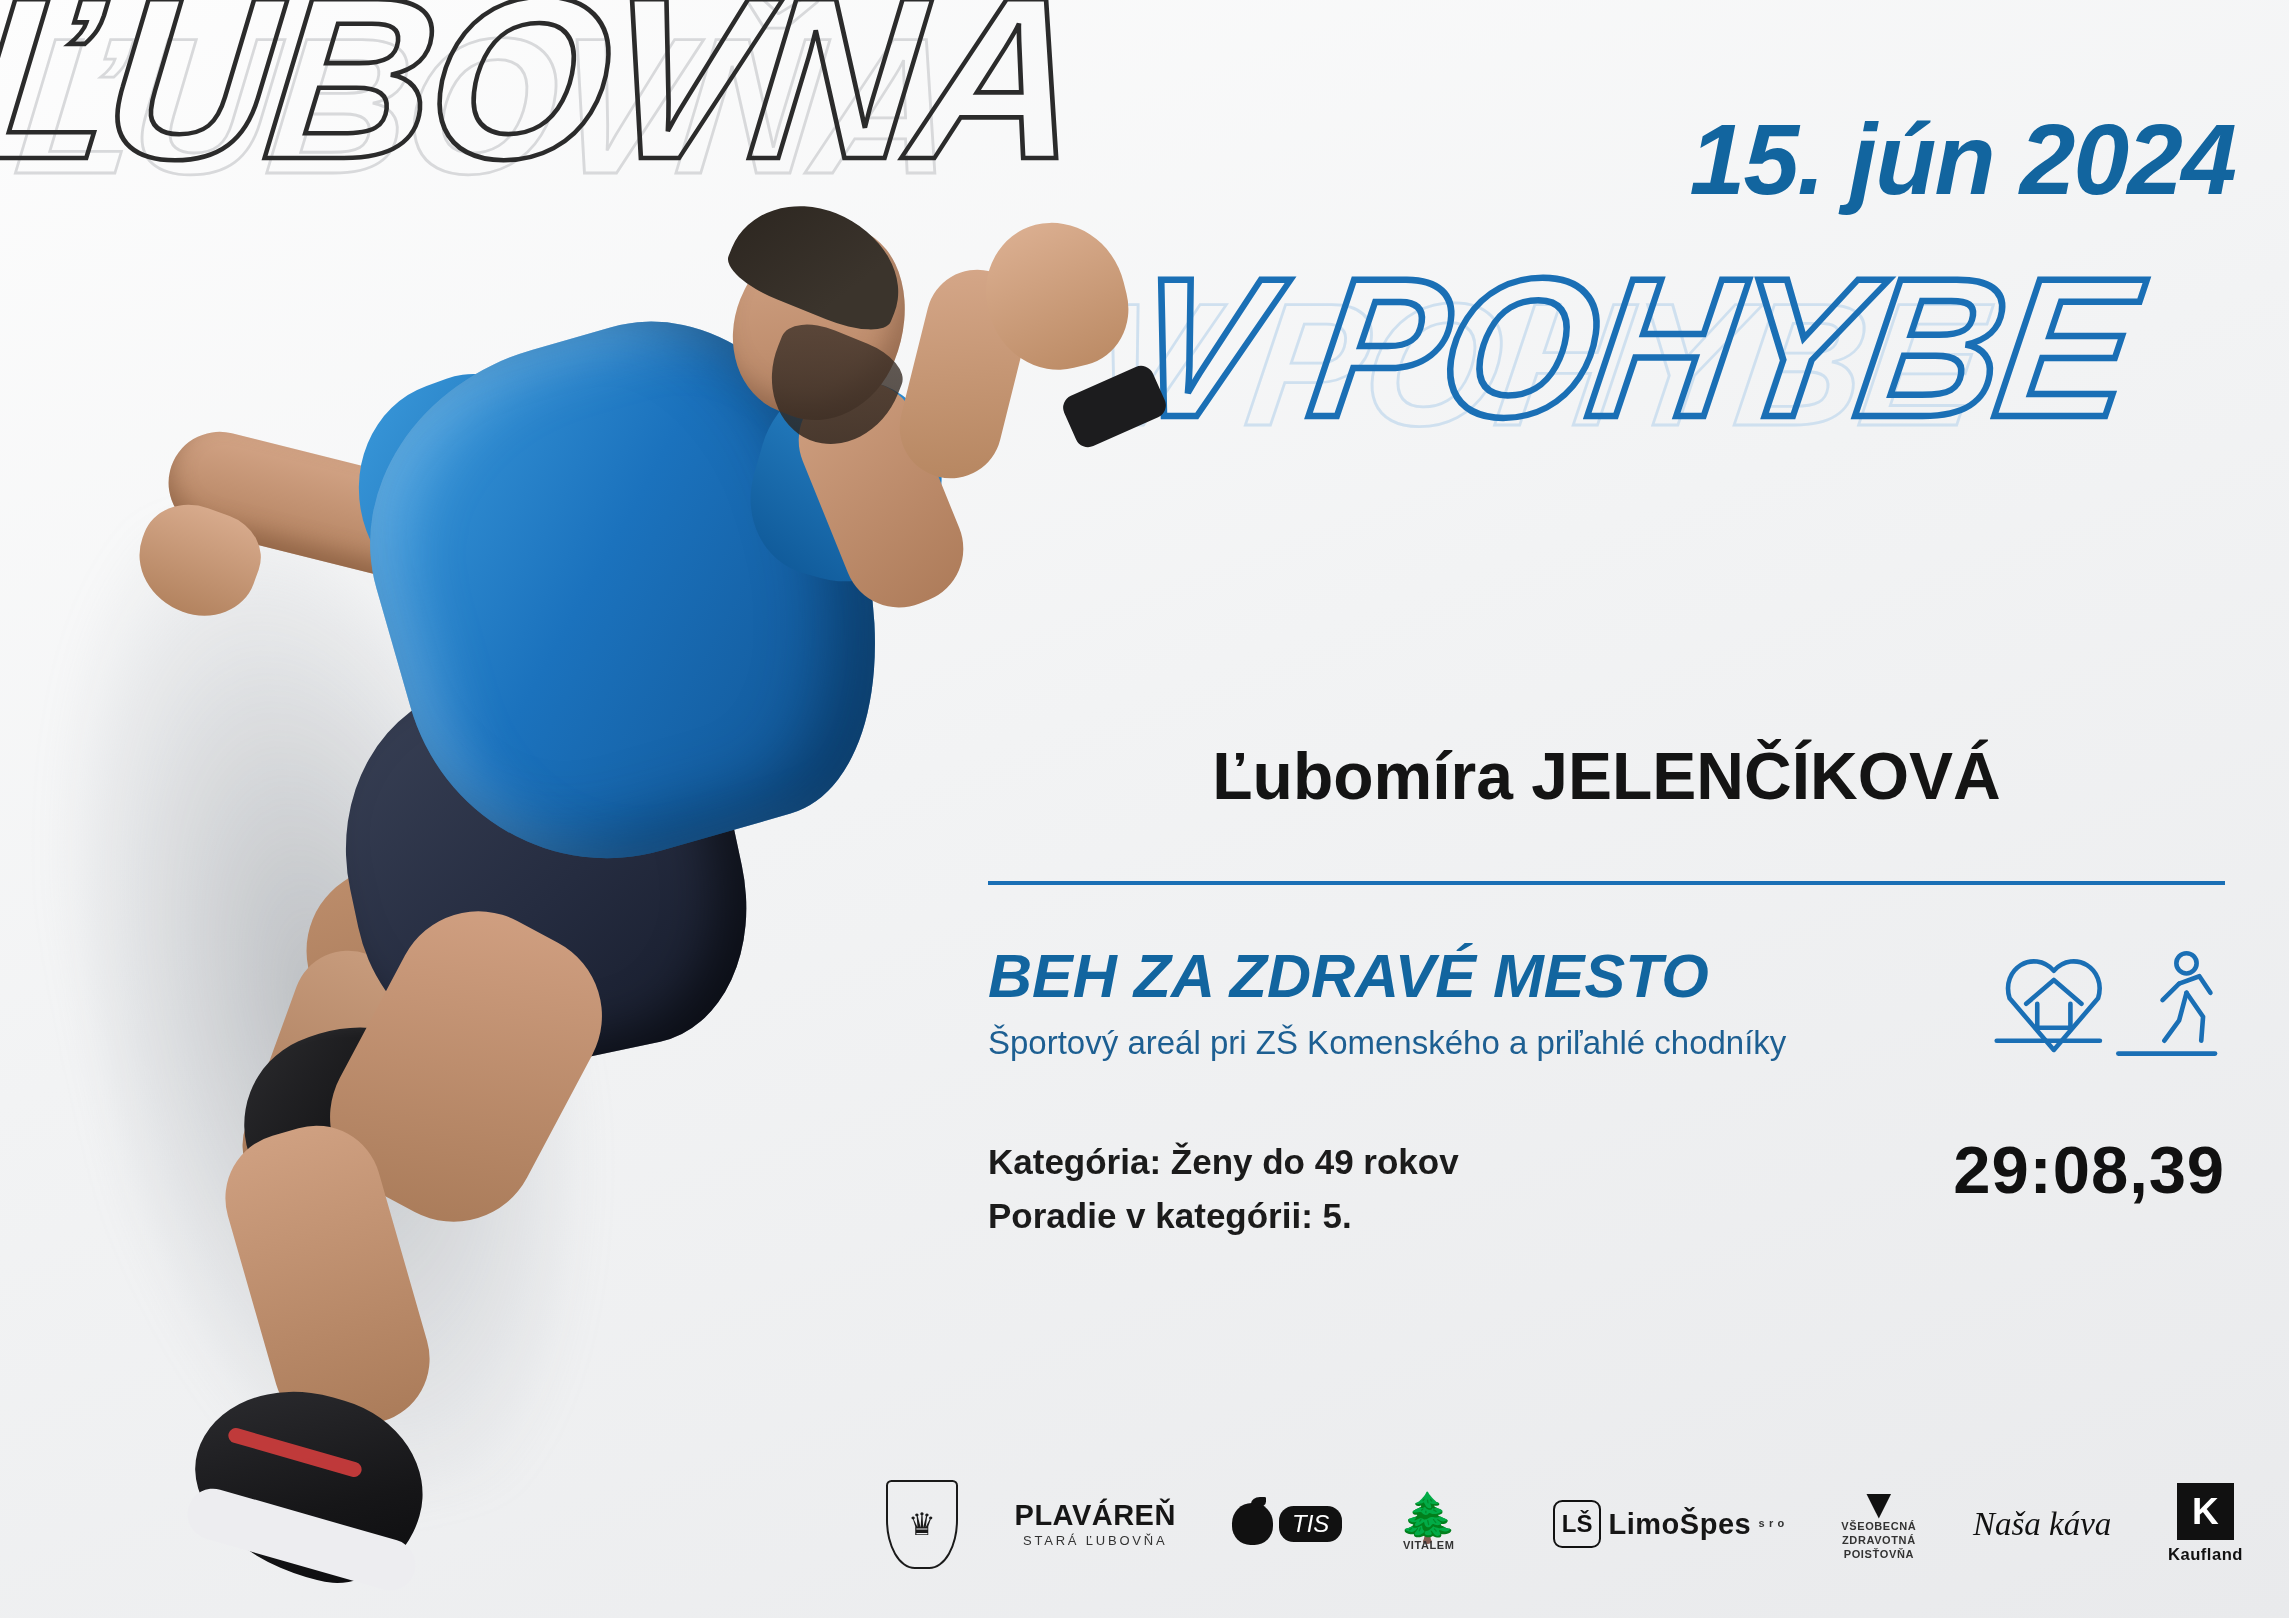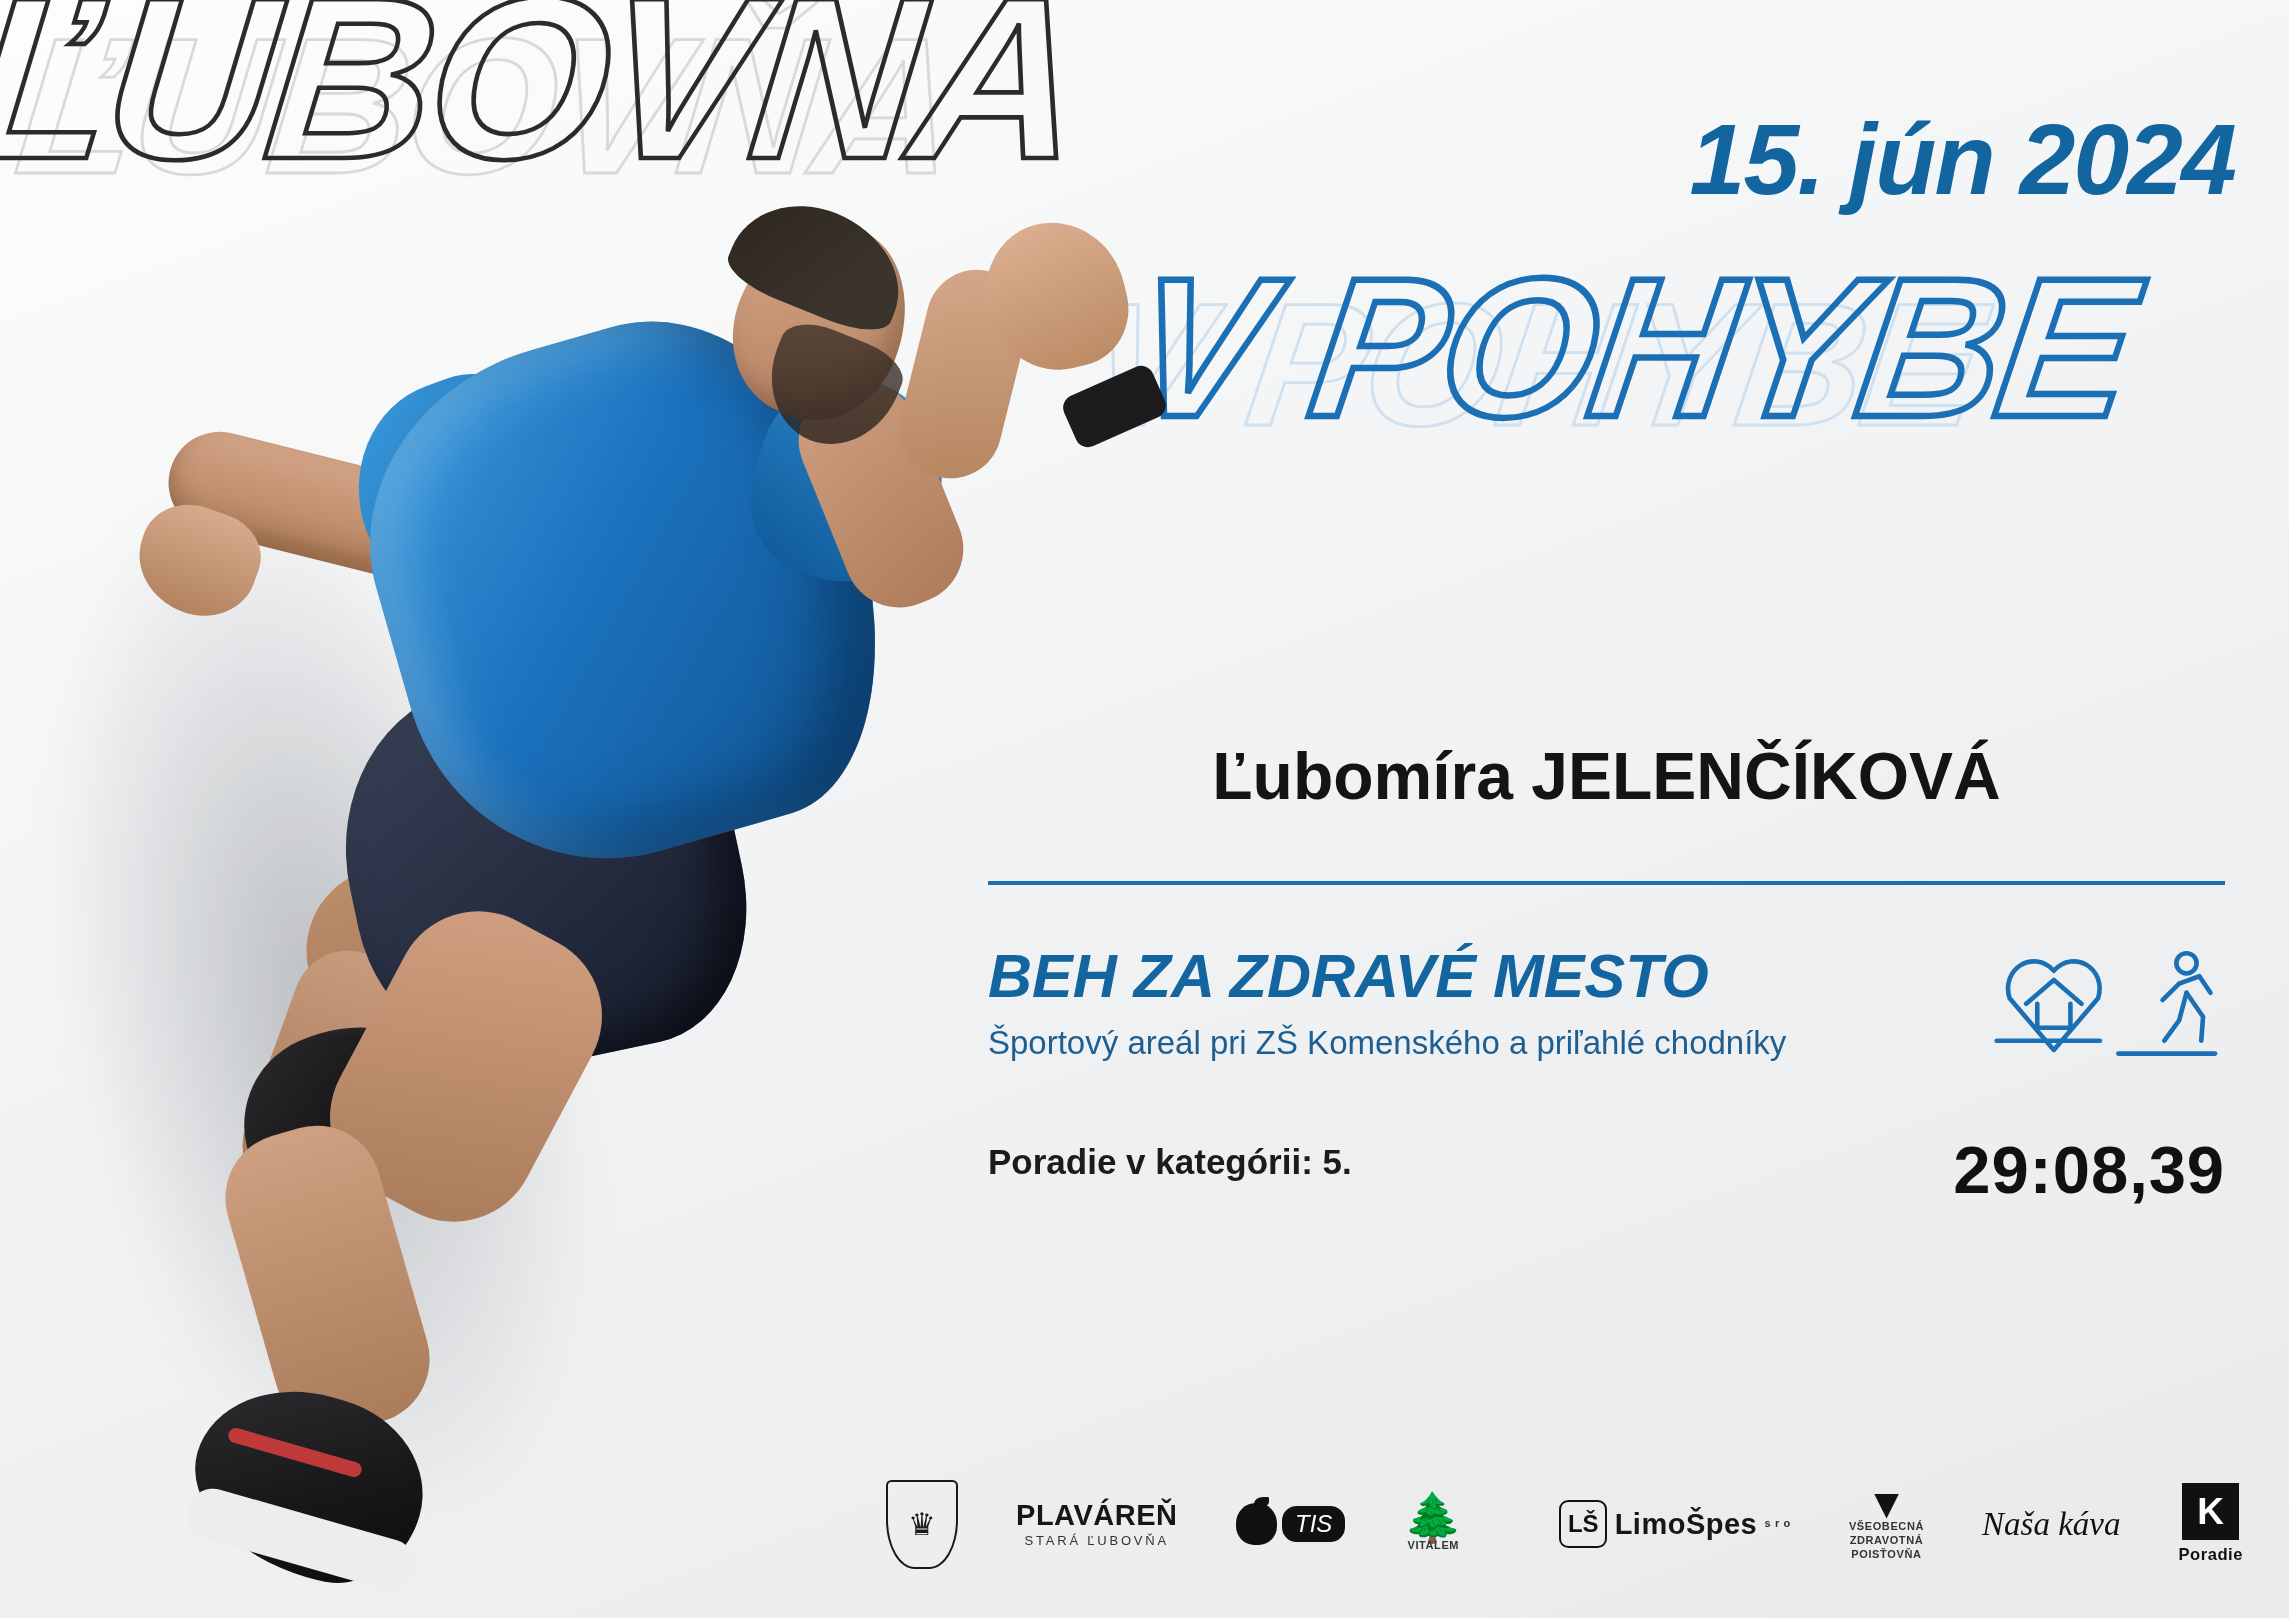--- a/index.html
+++ b/index.html
@@ -448,6 +448,7 @@
   </div>
 
   <div class="meta">
+    <div>Kategória: Ženy do 49 rokov</div>
     <div>Poradie v kategórii: 5.</div>
   </div>
 

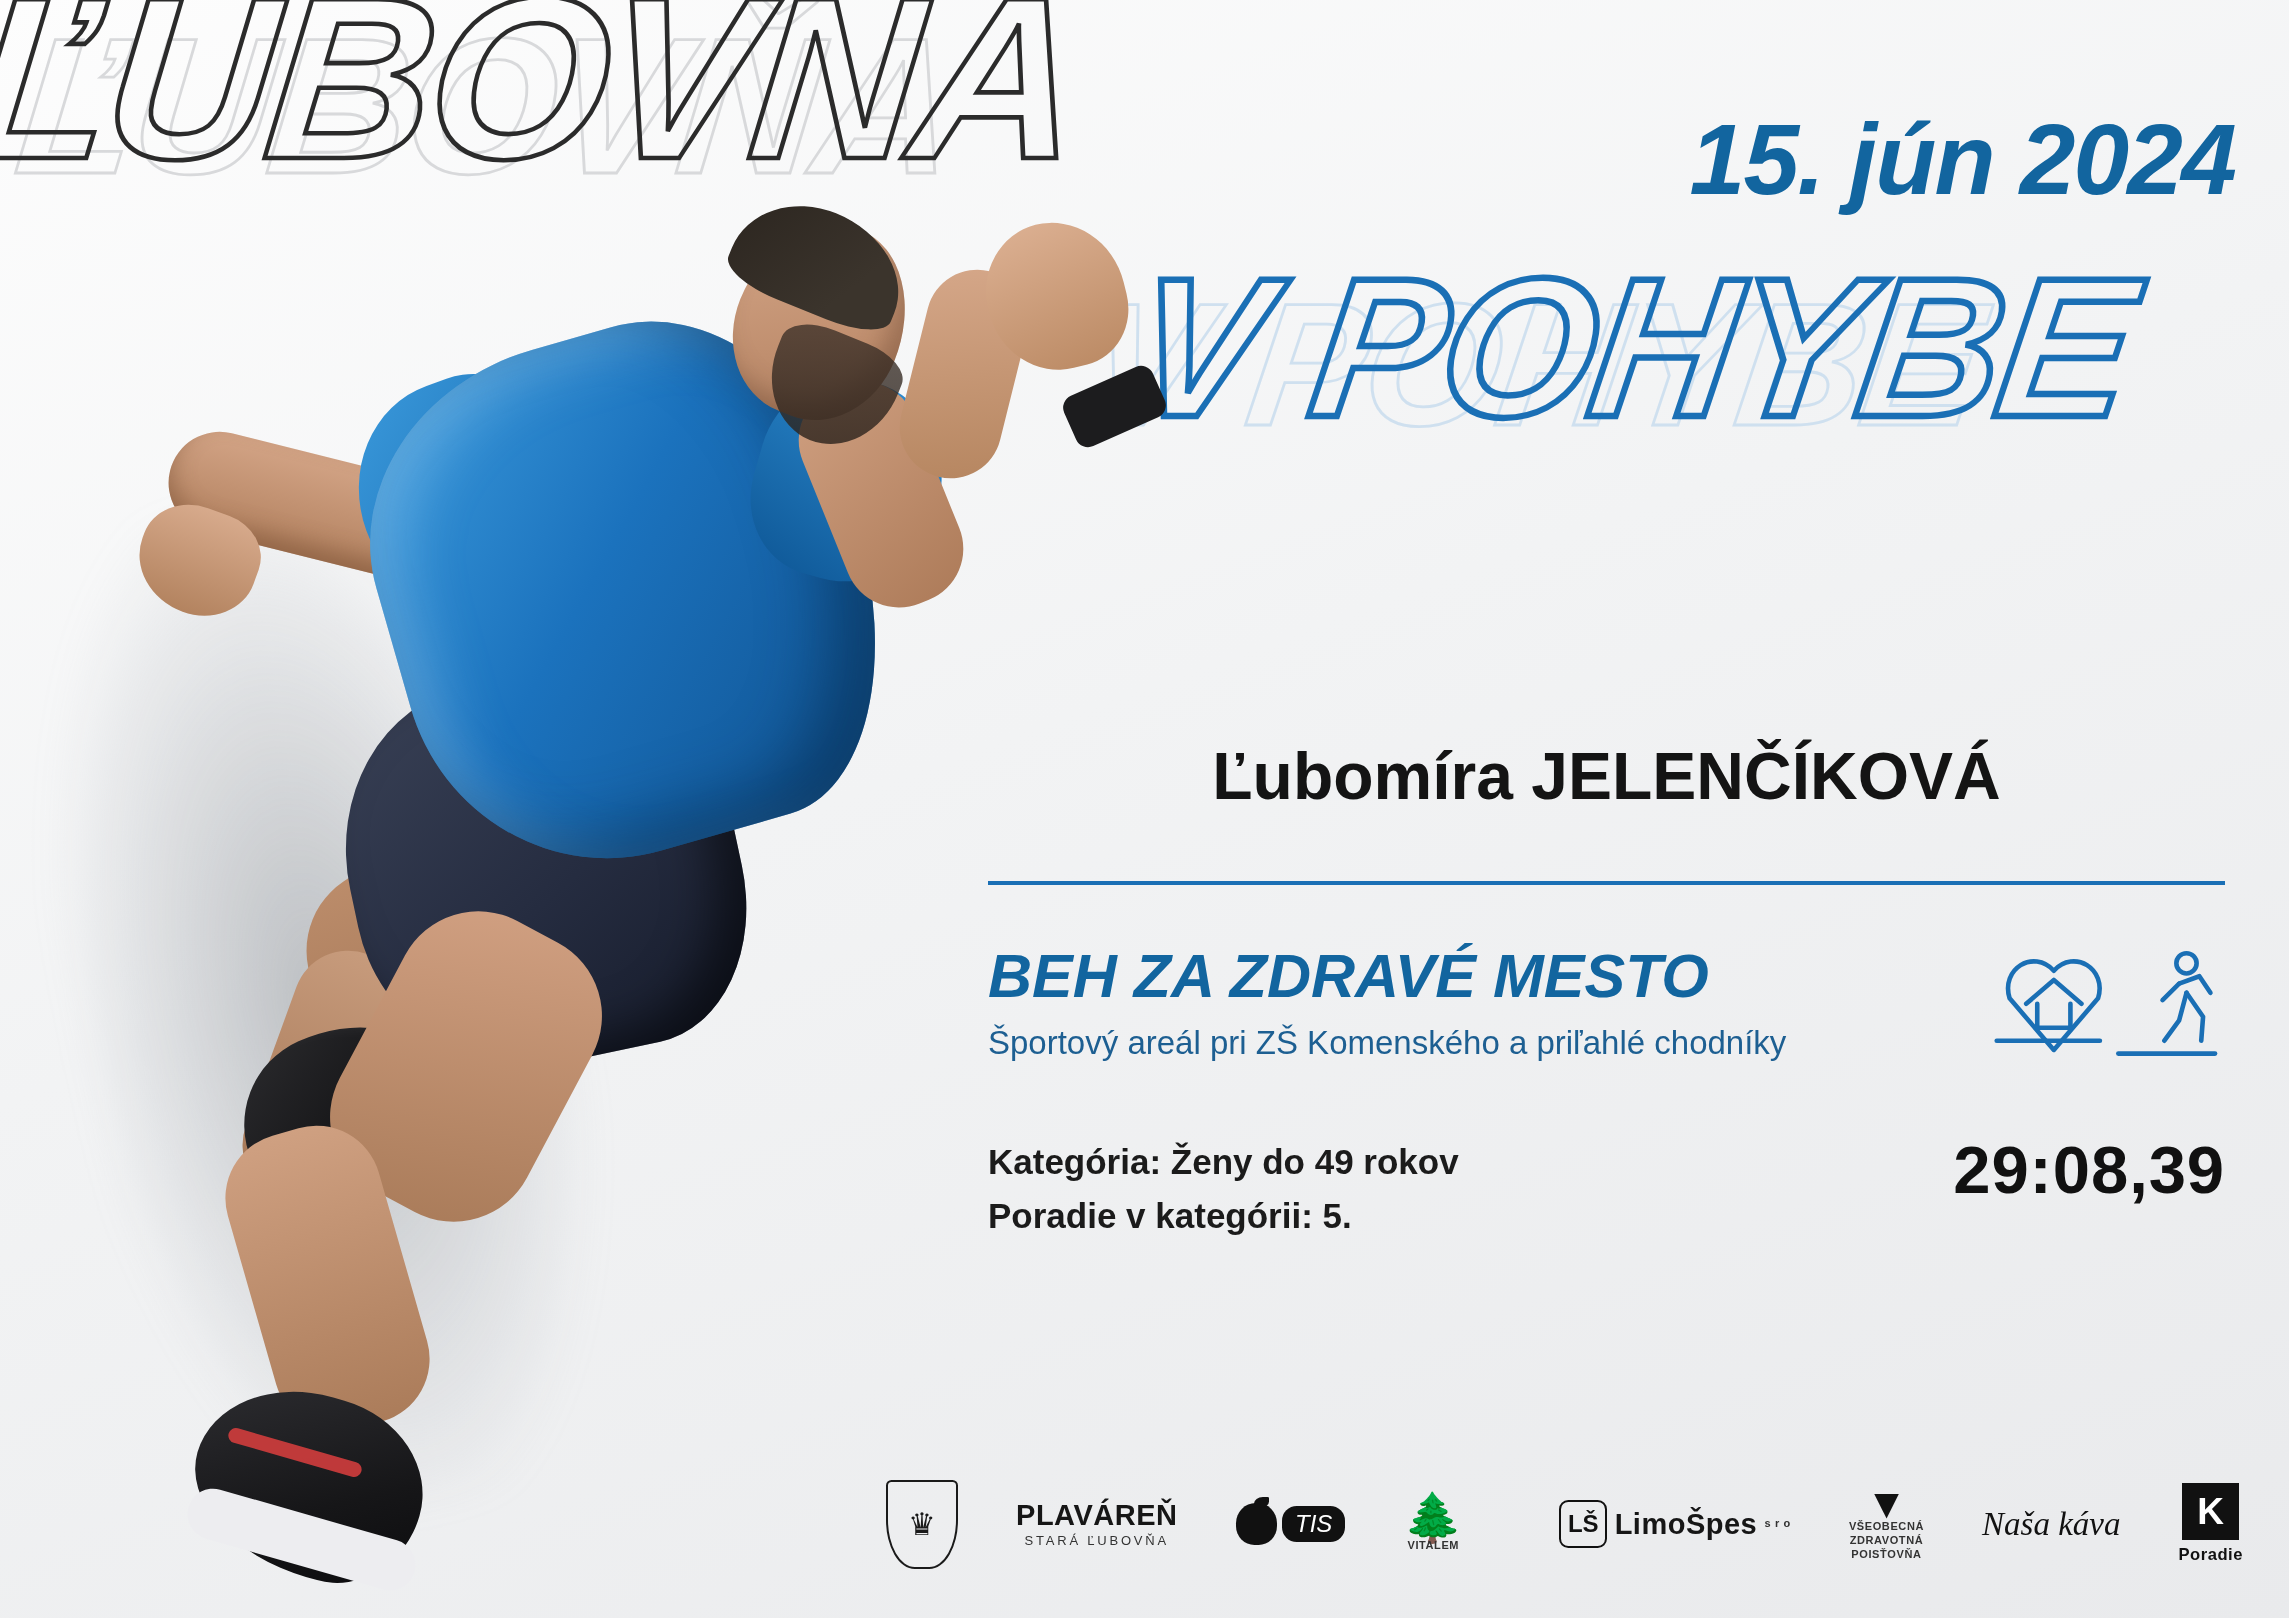--- a/index.html
+++ b/index.html
@@ -498,7 +498,7 @@
 
     <div class="sponsor">
       <div class="kauf-box">K</div>
-      <div class="kauf-word">Poradie</div>
+      <div class="kauf-word">Kaufland</div>
     </div>
 
   </div>

